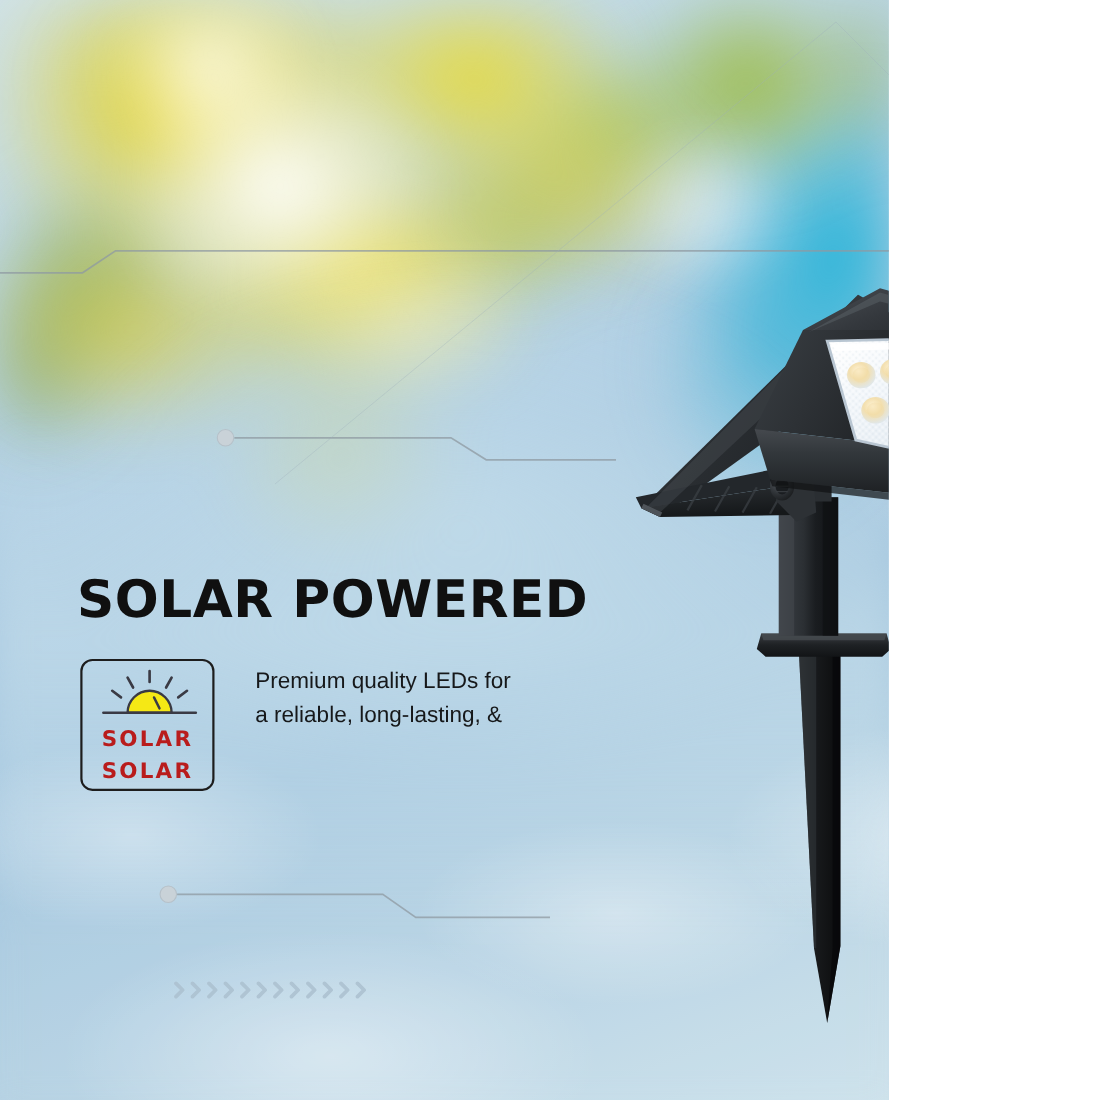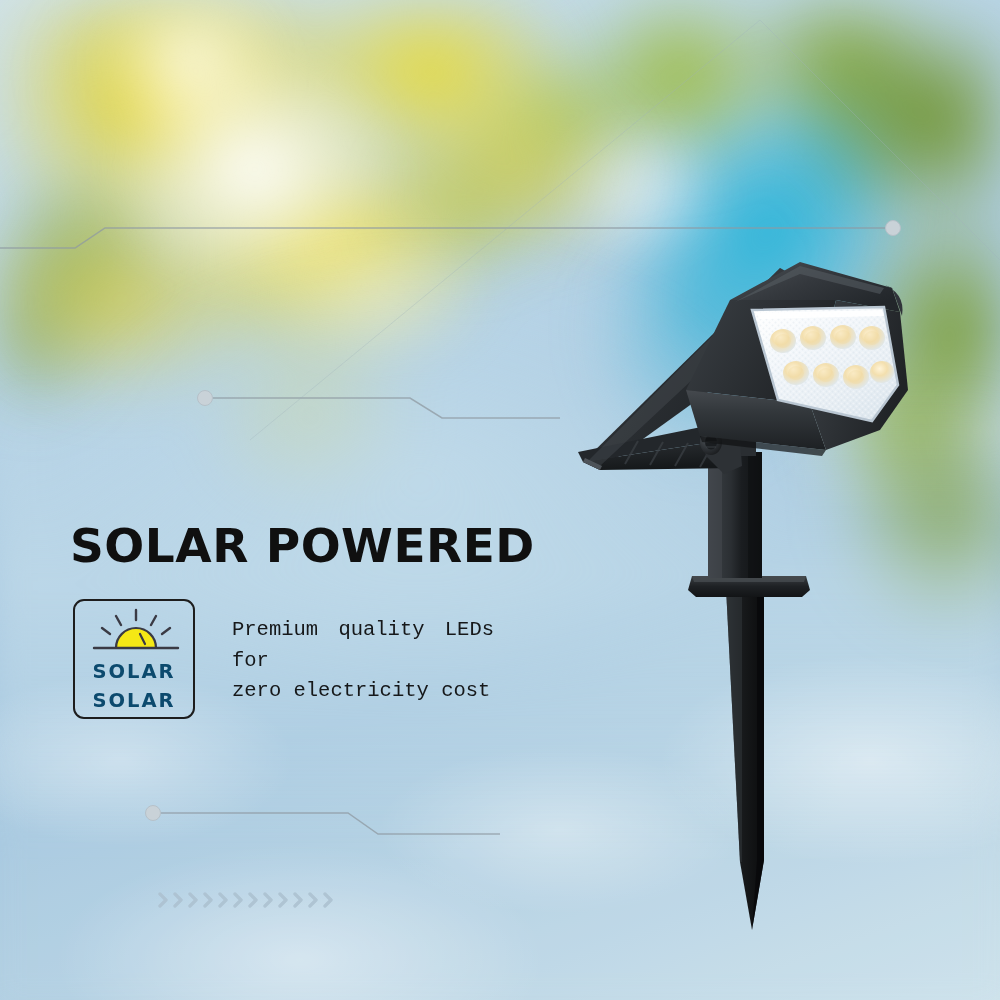--- a/index.html
+++ b/index.html
@@ -9,7 +9,7 @@
   }
   #stage {
     position: relative;
-    width: 1000px;
+    width: 808px;
     height: 1000px;
     overflow: hidden;
     font-family: "Liberation Sans", sans-serif;

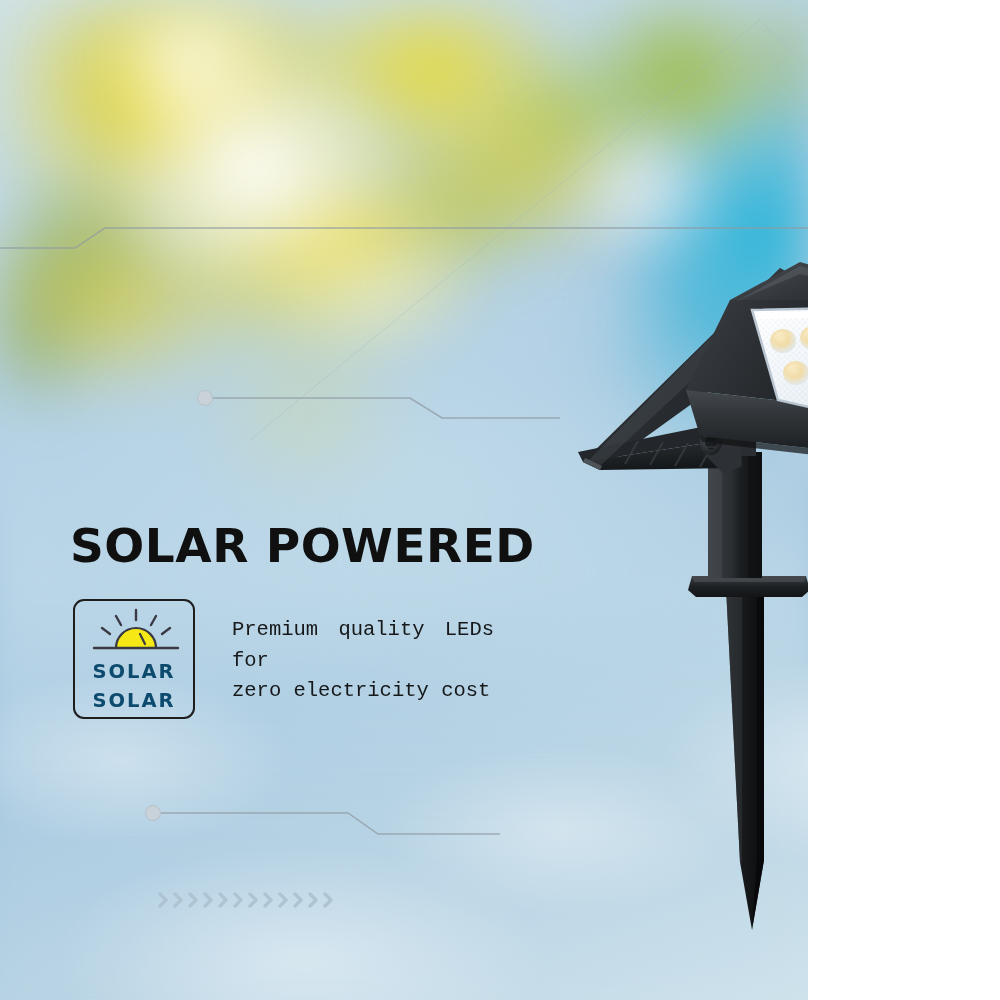--- a/index.html
+++ b/index.html
@@ -153,8 +153,7 @@
     line-height: 30.5px;
     color: #16181a;
     text-align: justify;
-    font-family: Liberation Mono, monospace;
-    margin-top: 11px;
+    font-family: Liberation Sans, sans-serif;
   }
   .body-copy span { display: block; }
   .body-copy span.last { text-align: left; }

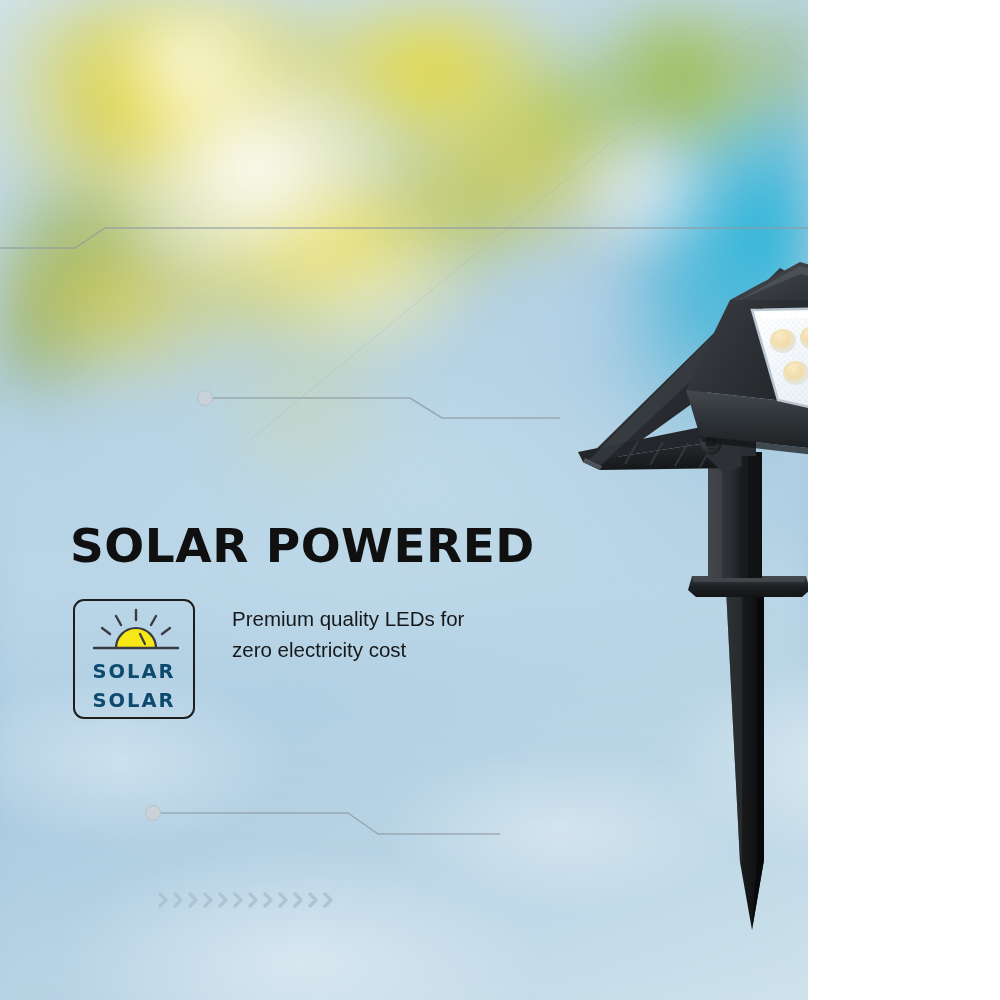--- a/index.html
+++ b/index.html
@@ -406,6 +406,7 @@
 
   <div class="body-copy">
     <span>Premium quality LEDs for</span>
+    <span>a reliable, long-lasting, &amp;</span>
     <span class="last">zero electricity cost</span>
   </div>
 

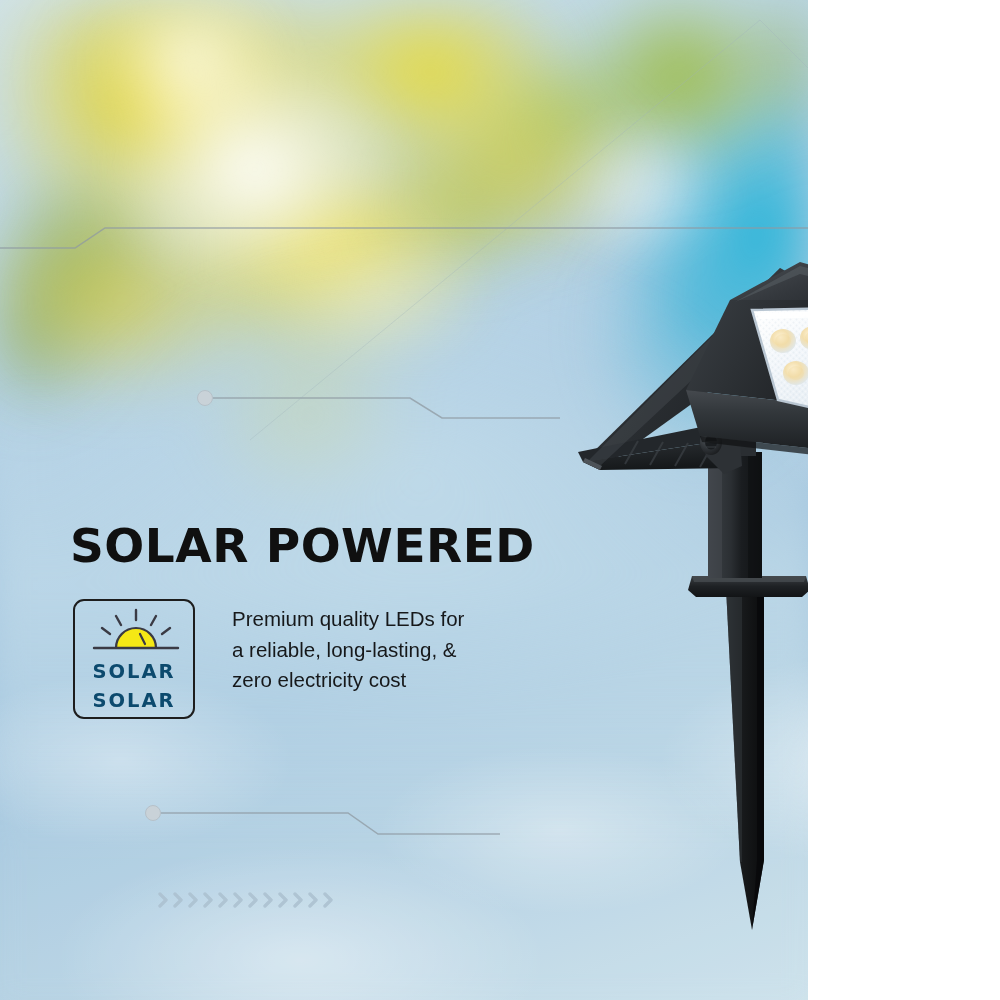--- a/index.html
+++ b/index.html
@@ -137,7 +137,7 @@
     right: 0;
     top: 56px;
     text-align: center;
-    color: #0c4a6e;
+    color: #b91c1c;
     font-size: 19.5px;
     font-weight: 700;
     letter-spacing: 2.0px;

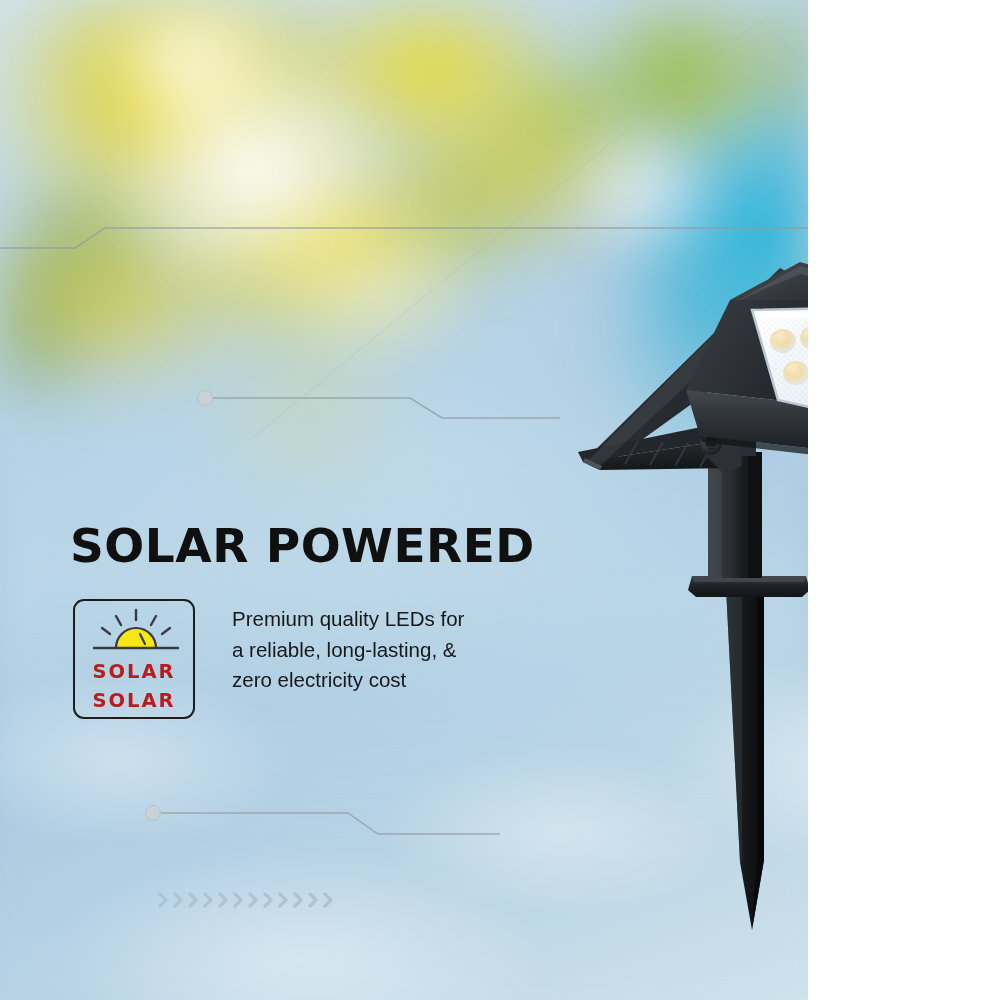--- a/index.html
+++ b/index.html
@@ -407,7 +407,6 @@
   <div class="body-copy">
     <span>Premium quality LEDs for</span>
     <span>a reliable, long-lasting, &amp;</span>
-    <span class="last">zero electricity cost</span>
   </div>
 
 </div>

